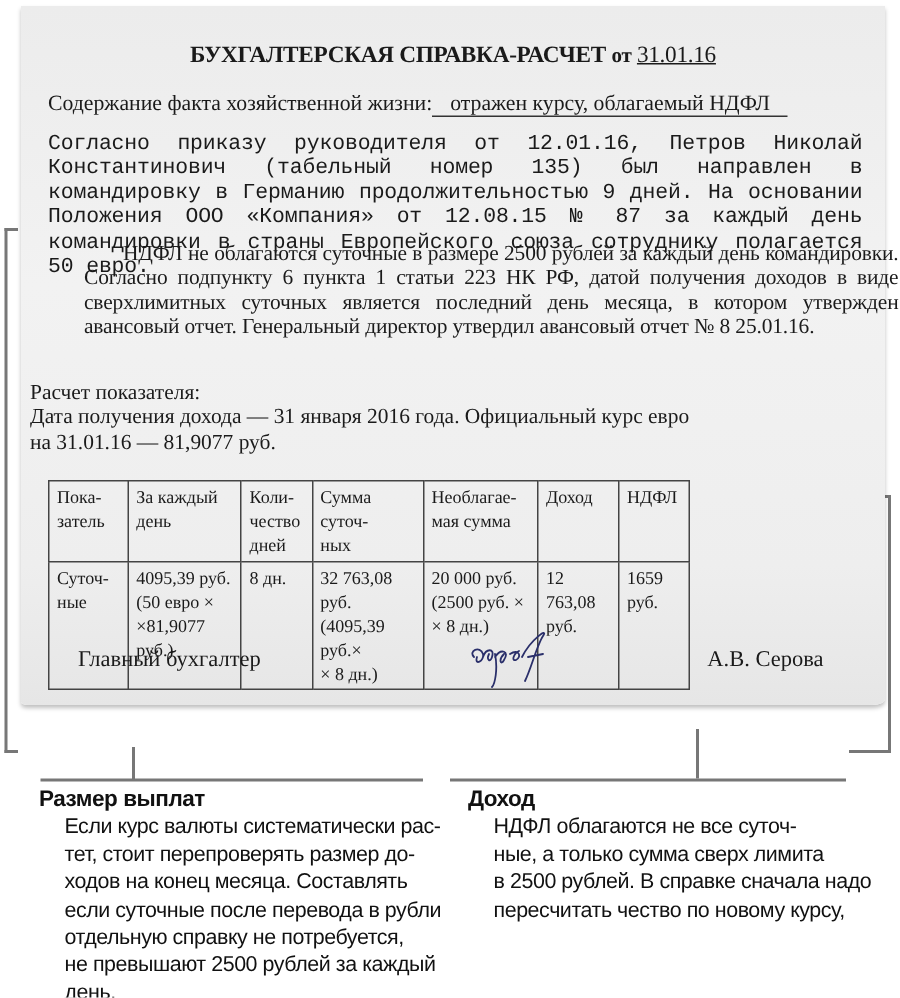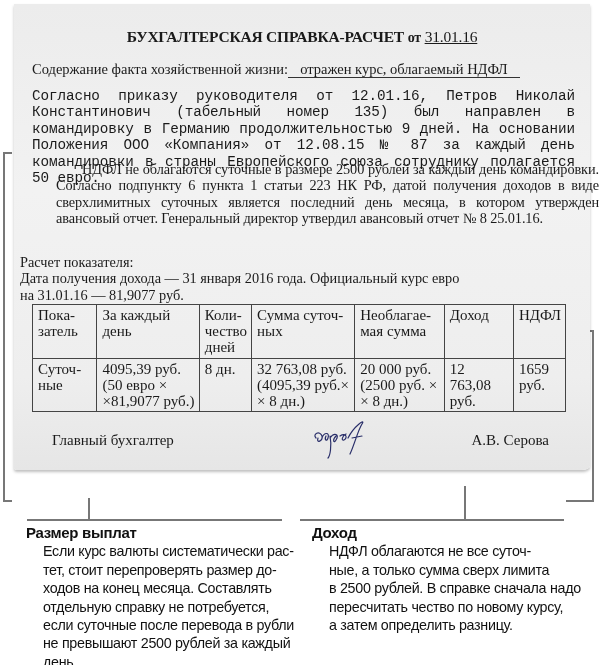--- a/index.html
+++ b/index.html
@@ -211,7 +211,7 @@
   </div>
 
   <div class="fact-line">
-    <span>Содержание факта хозяйственной жизни:</span><span class="fill">отражен курс, облагаемый НДФЛ</span>
+    <span>Содержание факта хозяйственной жизни:</span><span class="fill">отражен курсу, облагаемый НДФЛ</span>
   </div>
 
   <div class="body-text p1">Согласно приказу руководителя от 12.01.16, Петров Николай Константинович (табельный номер 135) был направлен в командировку в Германию продолжительностью 9 дней. На основании Положения ООО «Компания» от 12.08.15 № 87 за каждый день командировки в страны Европейского союза сотруднику полагается 50 евро.</div>

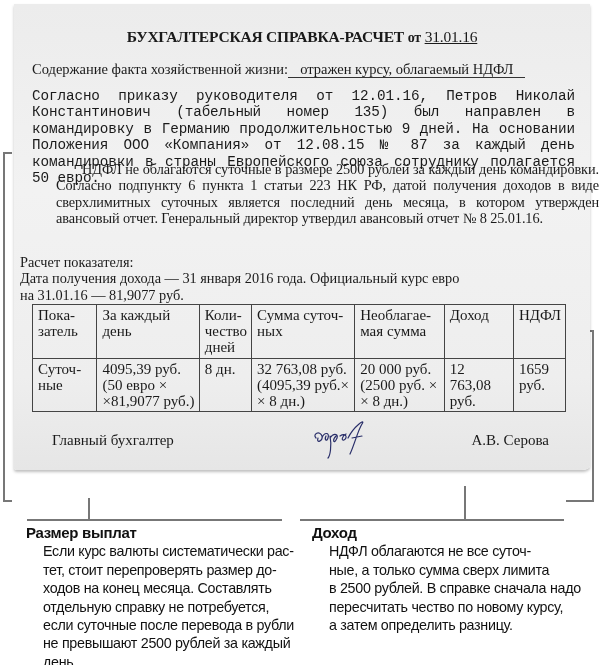--- a/index.html
+++ b/index.html
@@ -83,11 +83,11 @@
     table.calc-table {
       position: absolute;
       left: 18px;
-      top: 300px;
-      width: 534px;
+      top: 316px;
+      width: 428px;
       border-collapse: collapse;
       font-family: "Liberation Serif", serif;
-      font-size: 15px;
+      font-size: 12px;
       line-height: 16px;
     }
     table.calc-table th, table.calc-table td {

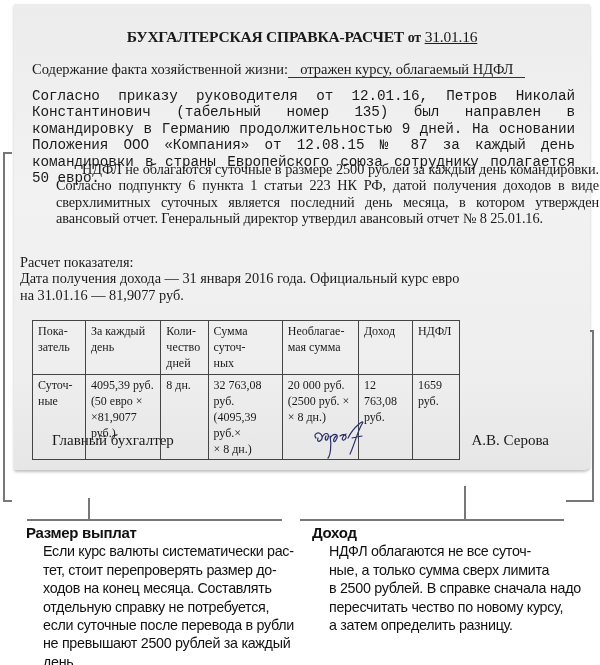--- a/index.html
+++ b/index.html
@@ -305,8 +305,8 @@
   <span class="note-line">Если курс валюты систематически рас-</span>
   <span class="note-line">тет, стоит перепроверять размер до-</span>
   <span class="note-line">ходов на конец месяца. Составлять</span>
+  <span class="note-line">если суточные после перевода в рубли</span>
   <span class="note-line">отдельную справку не потребуется,</span>
-  <span class="note-line">если суточные после перевода в рубли</span>
   <span class="note-line">не превышают 2500 рублей за каждый</span>
   <span class="note-line">день.</span>
 </div>

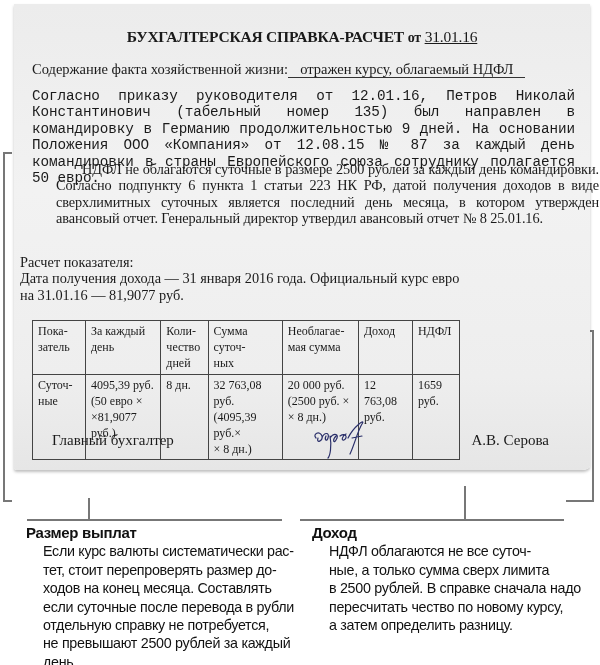--- a/index.html
+++ b/index.html
@@ -317,7 +317,6 @@
   <span class="note-line">ные, а только сумма сверх лимита</span>
   <span class="note-line">в 2500 рублей. В справке сначала надо</span>
   <span class="note-line">пересчитать чество по новому курсу,</span>
-  <span class="note-line">а затем определить разницу.</span>
 </div>
 
 </body></html>

